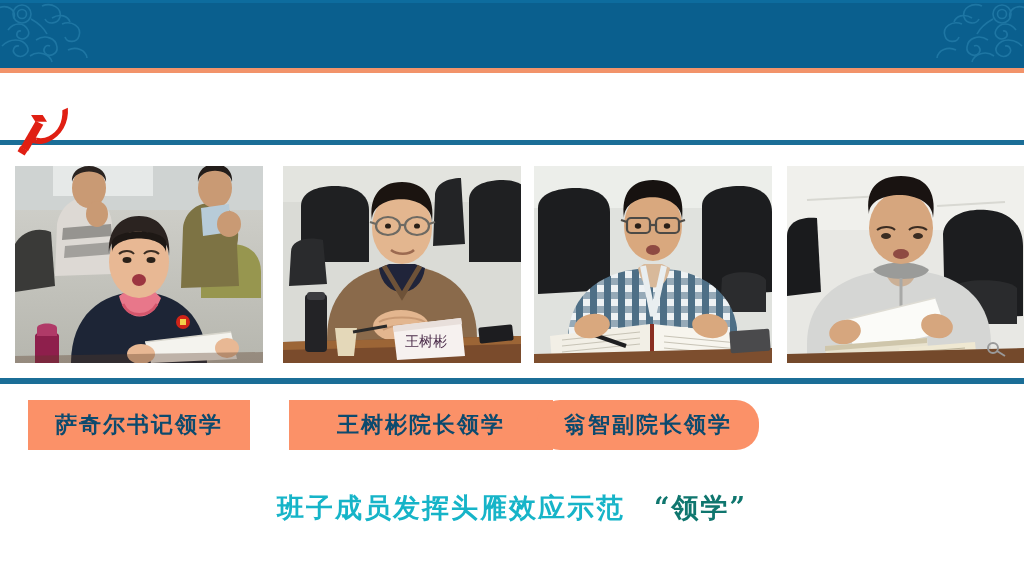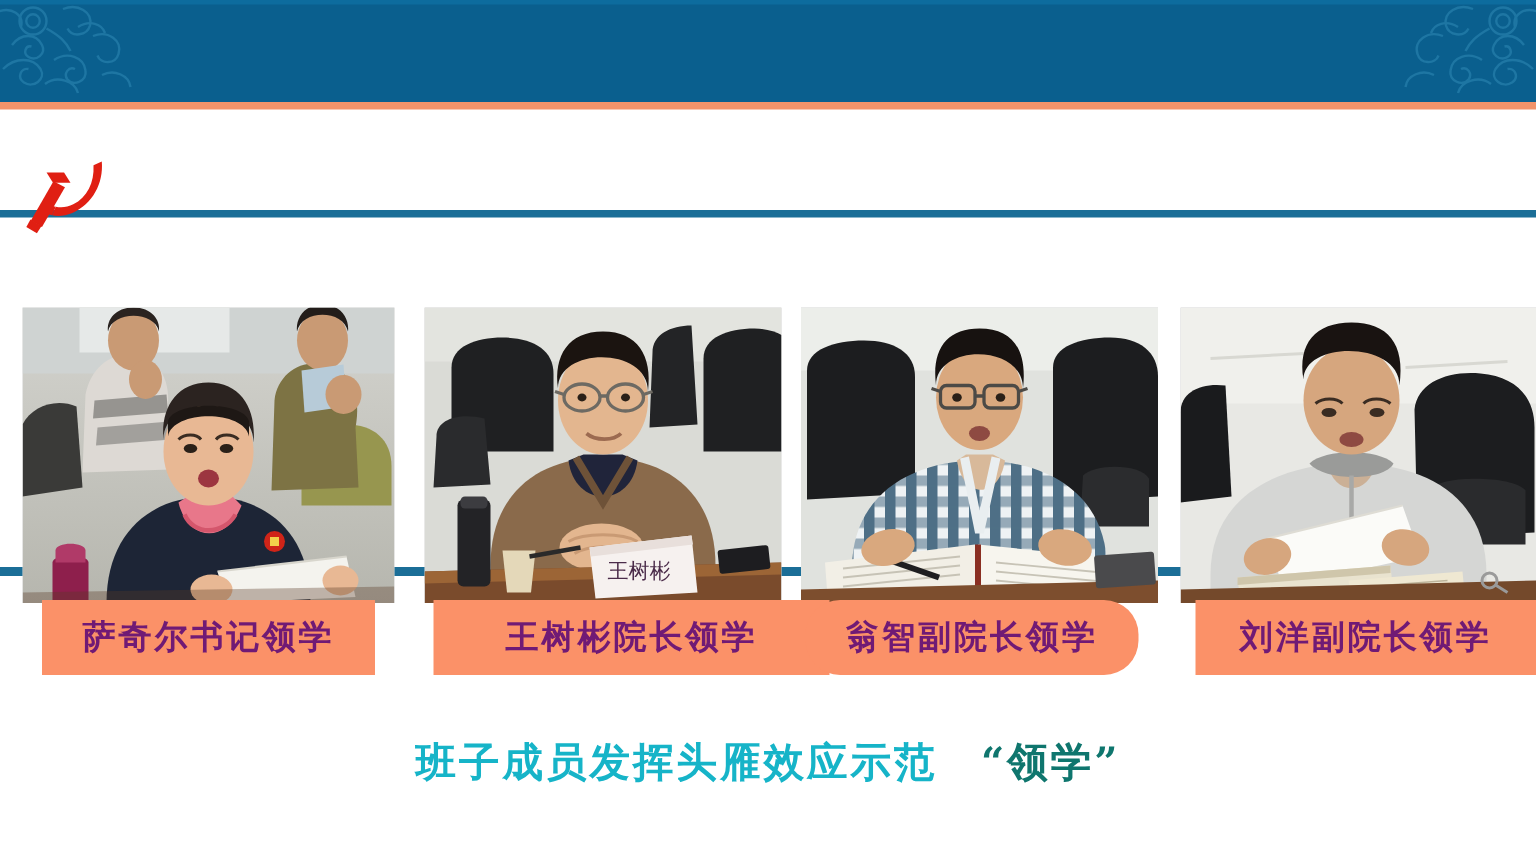--- a/index.html
+++ b/index.html
@@ -89,7 +89,6 @@
     width: 1024px;
     height: 197px;
     z-index: 4;
-    margin-top: 39px;
   }
   .photo {
     position: absolute;

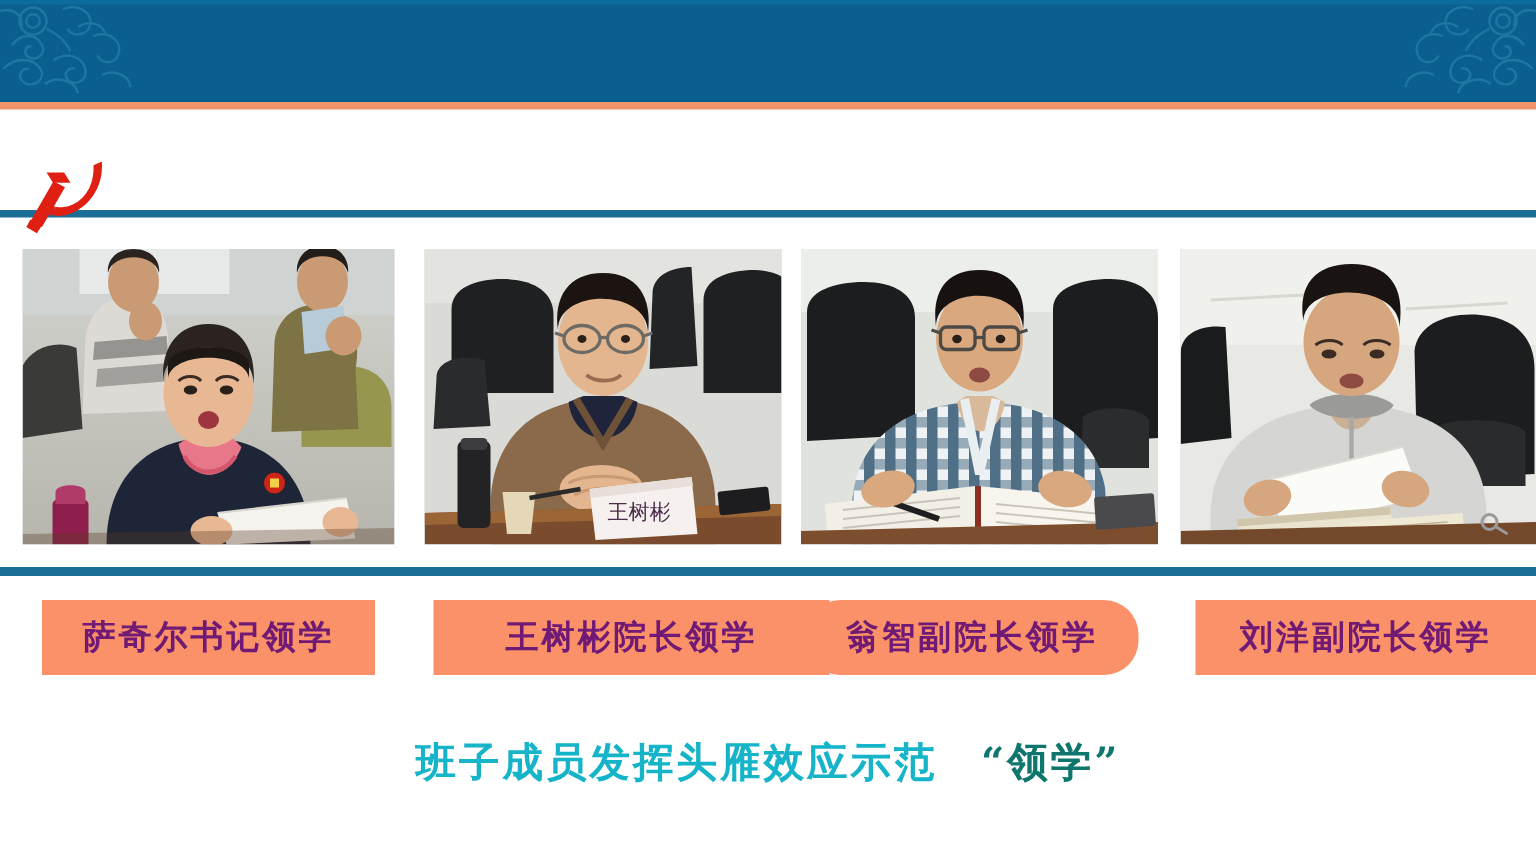--- a/index.html
+++ b/index.html
@@ -136,7 +136,7 @@
     font-family: "DejaVu Serif", "Liberation Serif", serif;
     font-size: 22px;
     font-weight: bold;
-    color: #701a75;
+    color: #0c4a6e;
     letter-spacing: 2px;
     white-space: nowrap;
     text-align: right;

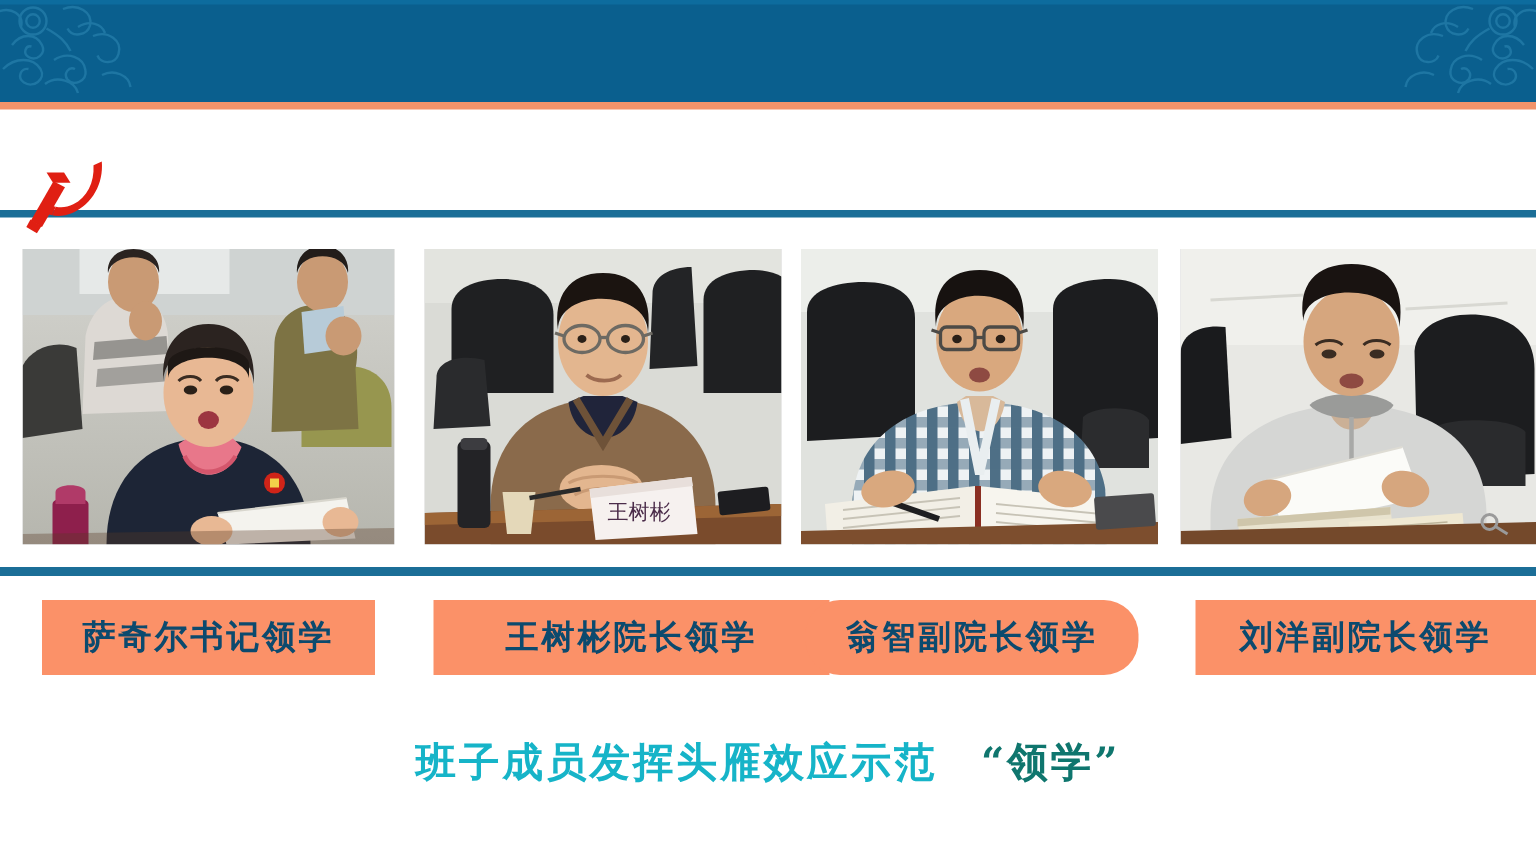--- a/index.html
+++ b/index.html
@@ -449,9 +449,6 @@
     <div class="caption-box" style="left:537px; width:222px;border-radius:23px;">
       <span class="caption-text">翁智副院长领学</span>
     </div>
-    <div class="caption-box" style="left:797px; width:227px;">
-      <span class="caption-text">刘洋副院长领学</span>
-    </div>
   </div>
 
   <div class="footer-title">

